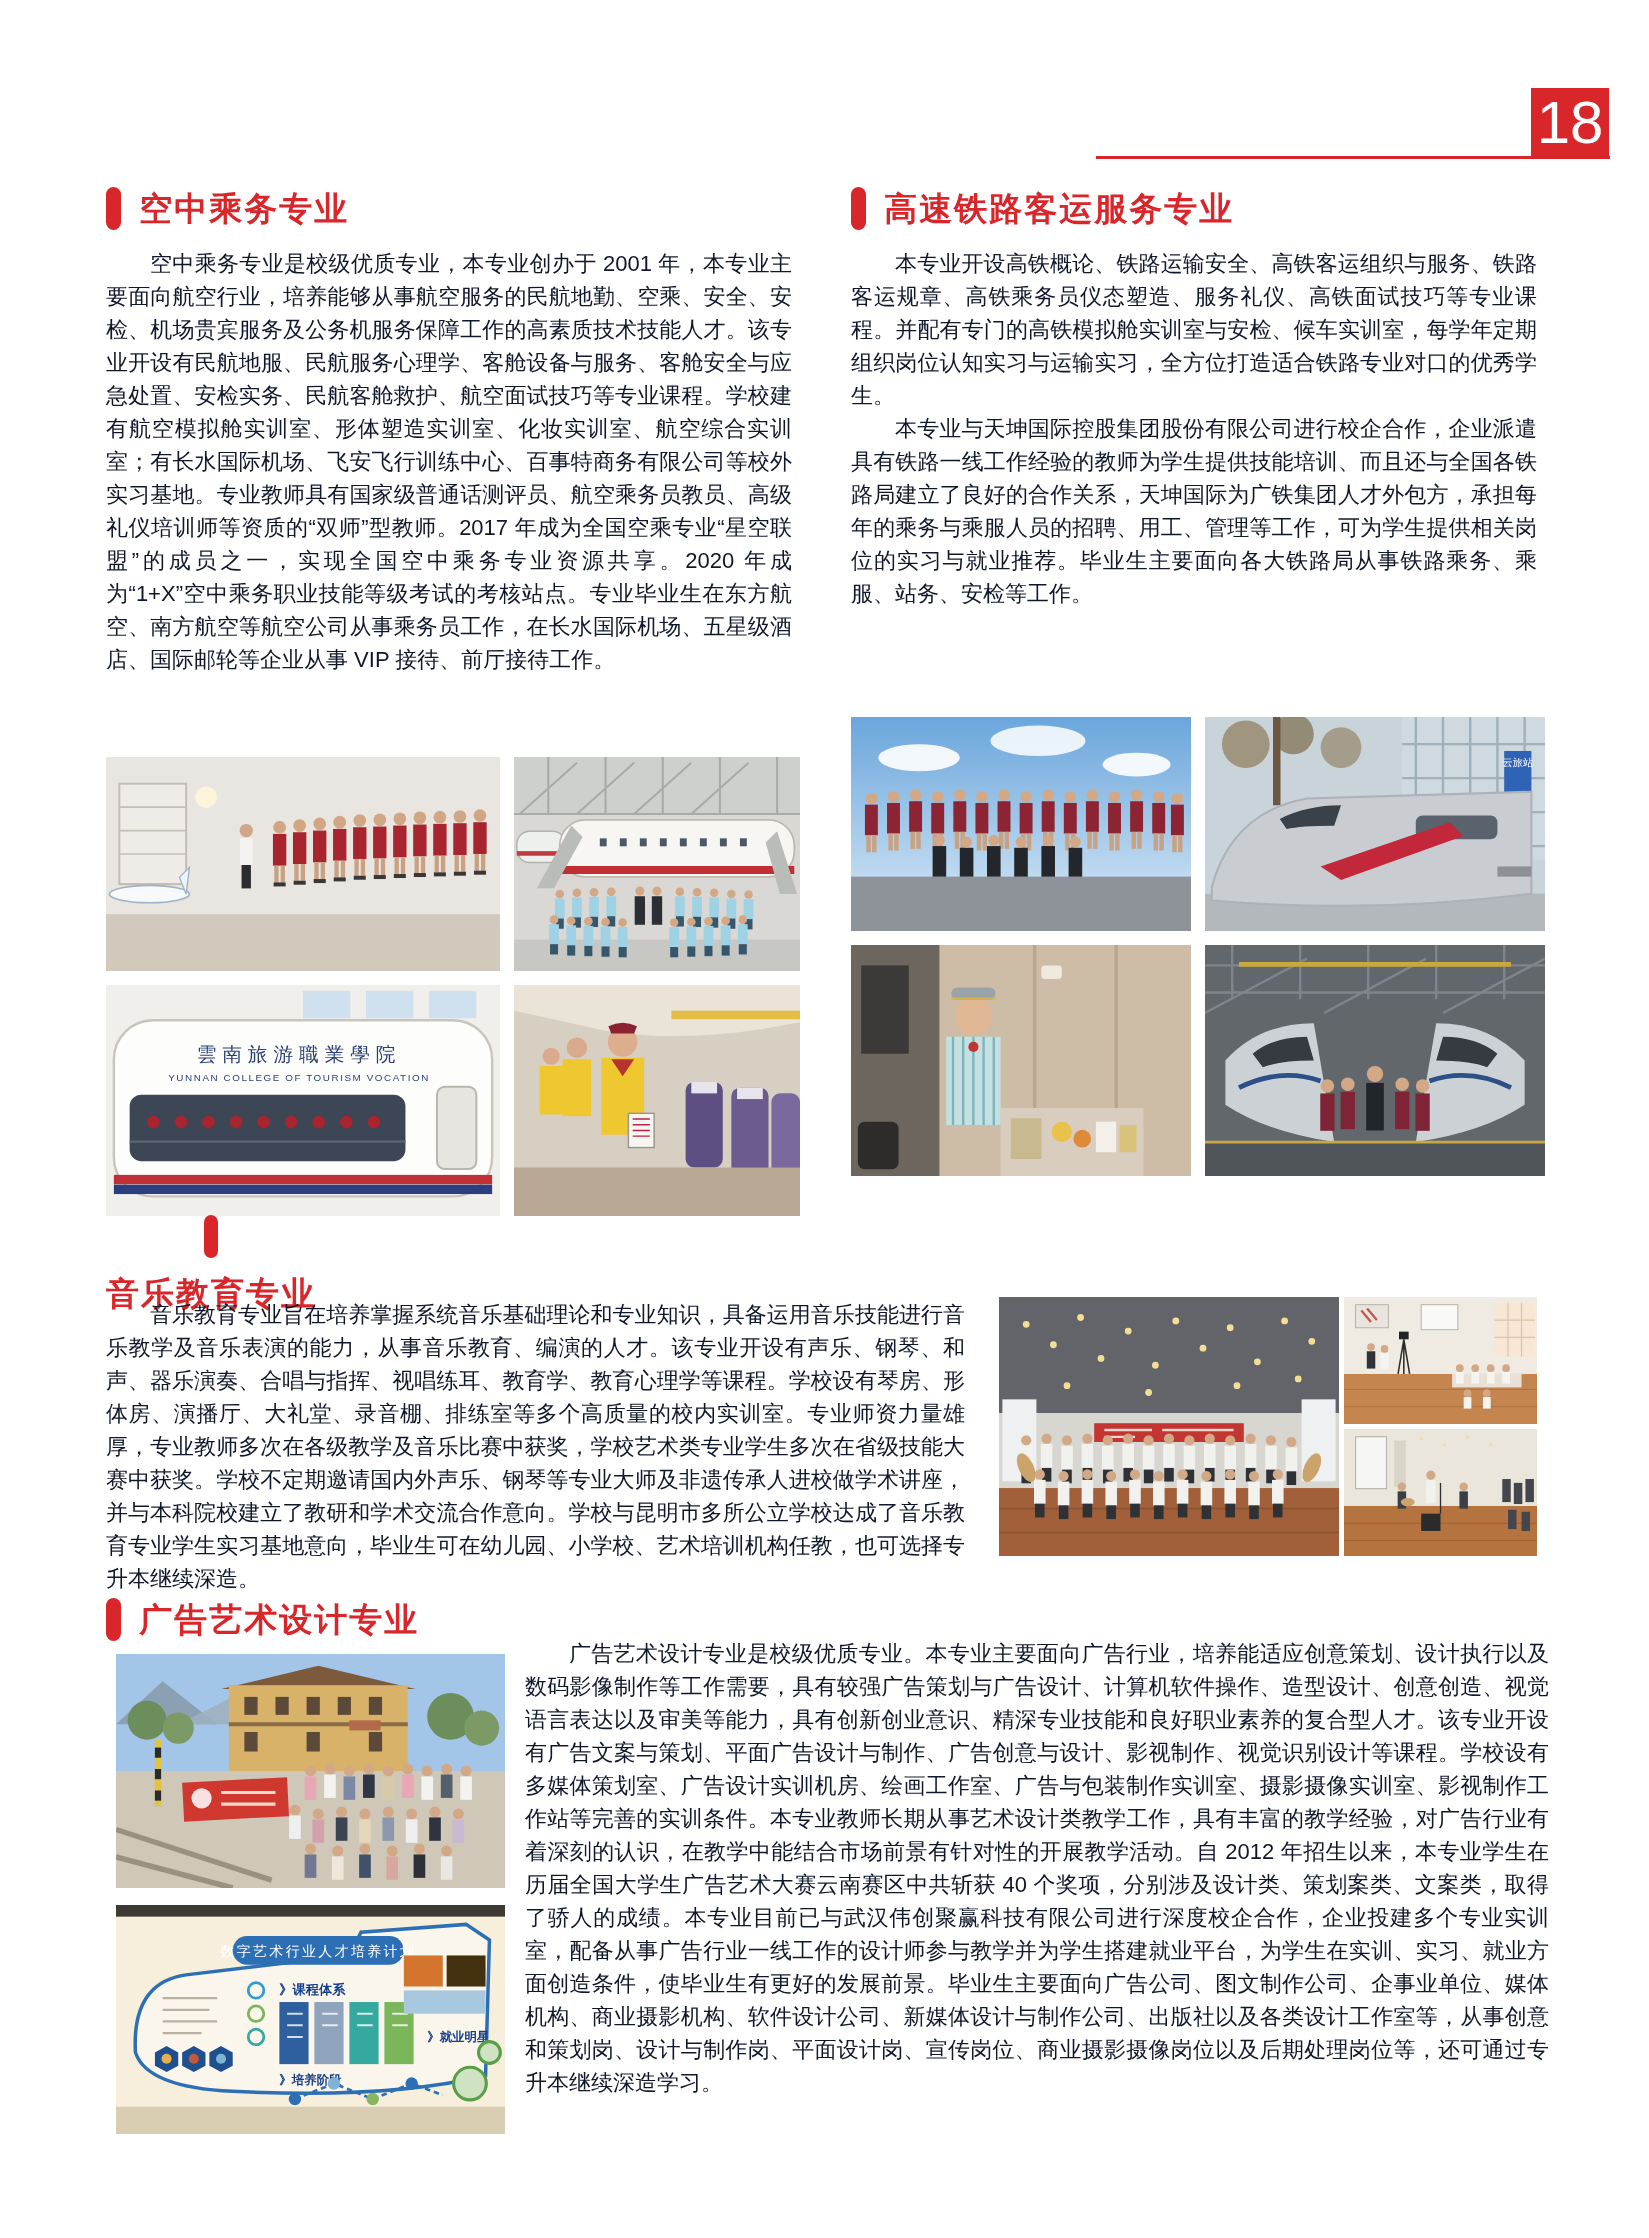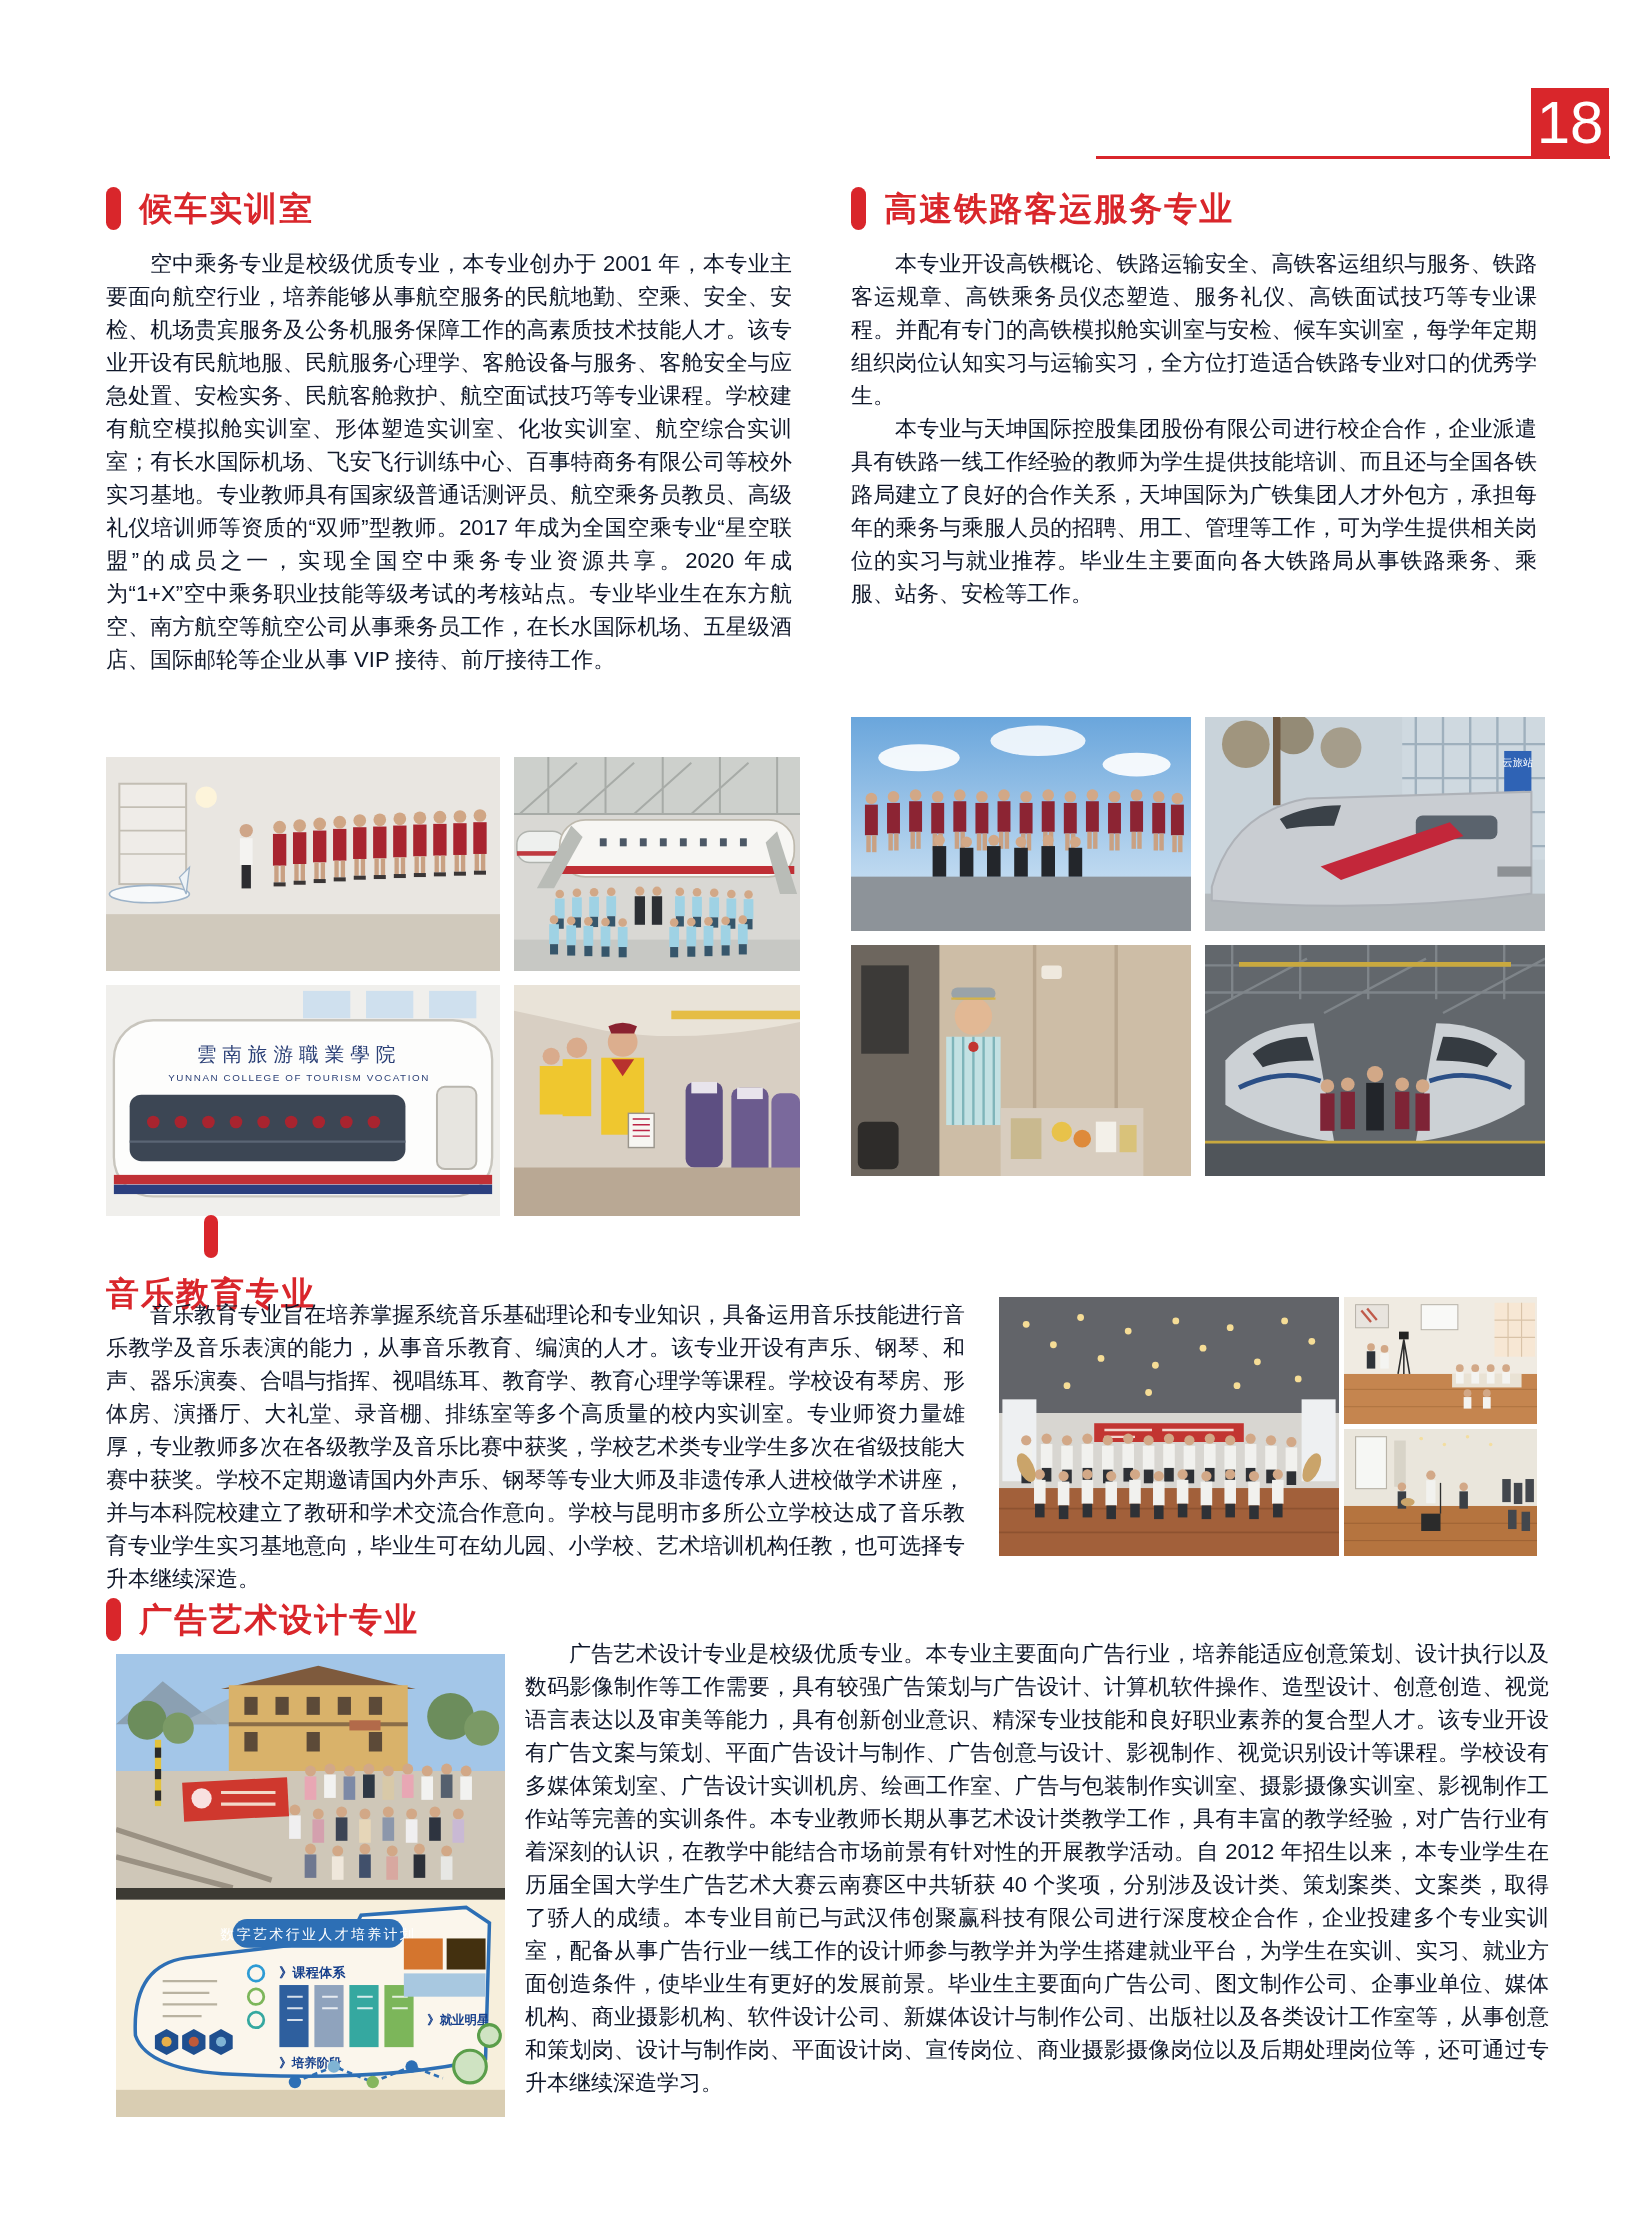--- a/index.html
+++ b/index.html
@@ -44,7 +44,7 @@
 
   <div class="sec-title" style="left:106px;top:187px;">
     <span class="pill"></span>
-    <h2>候车实训室</h2>
+    <h2>空中乘务专业</h2>
   </div>
   <div class="para" style="left:106px;top:247px;width:686px;">
     <p>空中乘务专业是校级优质专业，本专业创办于 2001 年，本专业主要面向航空行业，培养能够从事航空服务的民航地勤、空乘、安全、安检、机场贵宾服务及公务机服务保障工作的高素质技术技能人才。该专业开设有民航地服、民航服务心理学、客舱设备与服务、客舱安全与应急处置、安检实务、民航客舱救护、航空面试技巧等专业课程。学校建有航空模拟舱实训室、形体塑造实训室、化妆实训室、航空综合实训室；有长水国际机场、飞安飞行训练中心、百事特商务有限公司等校外实习基地。专业教师具有国家级普通话测评员、航空乘务员教员、高级礼仪培训师等资质的“双师”型教师。2017 年成为全国空乘专业“星空联盟”的成员之一，实现全国空中乘务专业资源共享。2020 年成为“1+X”空中乘务职业技能等级考试的考核站点。专业毕业生在东方航空、南方航空等航空公司从事乘务员工作，在长水国际机场、五星级酒店、国际邮轮等企业从事 VIP 接待、前厅接待工作。</p>

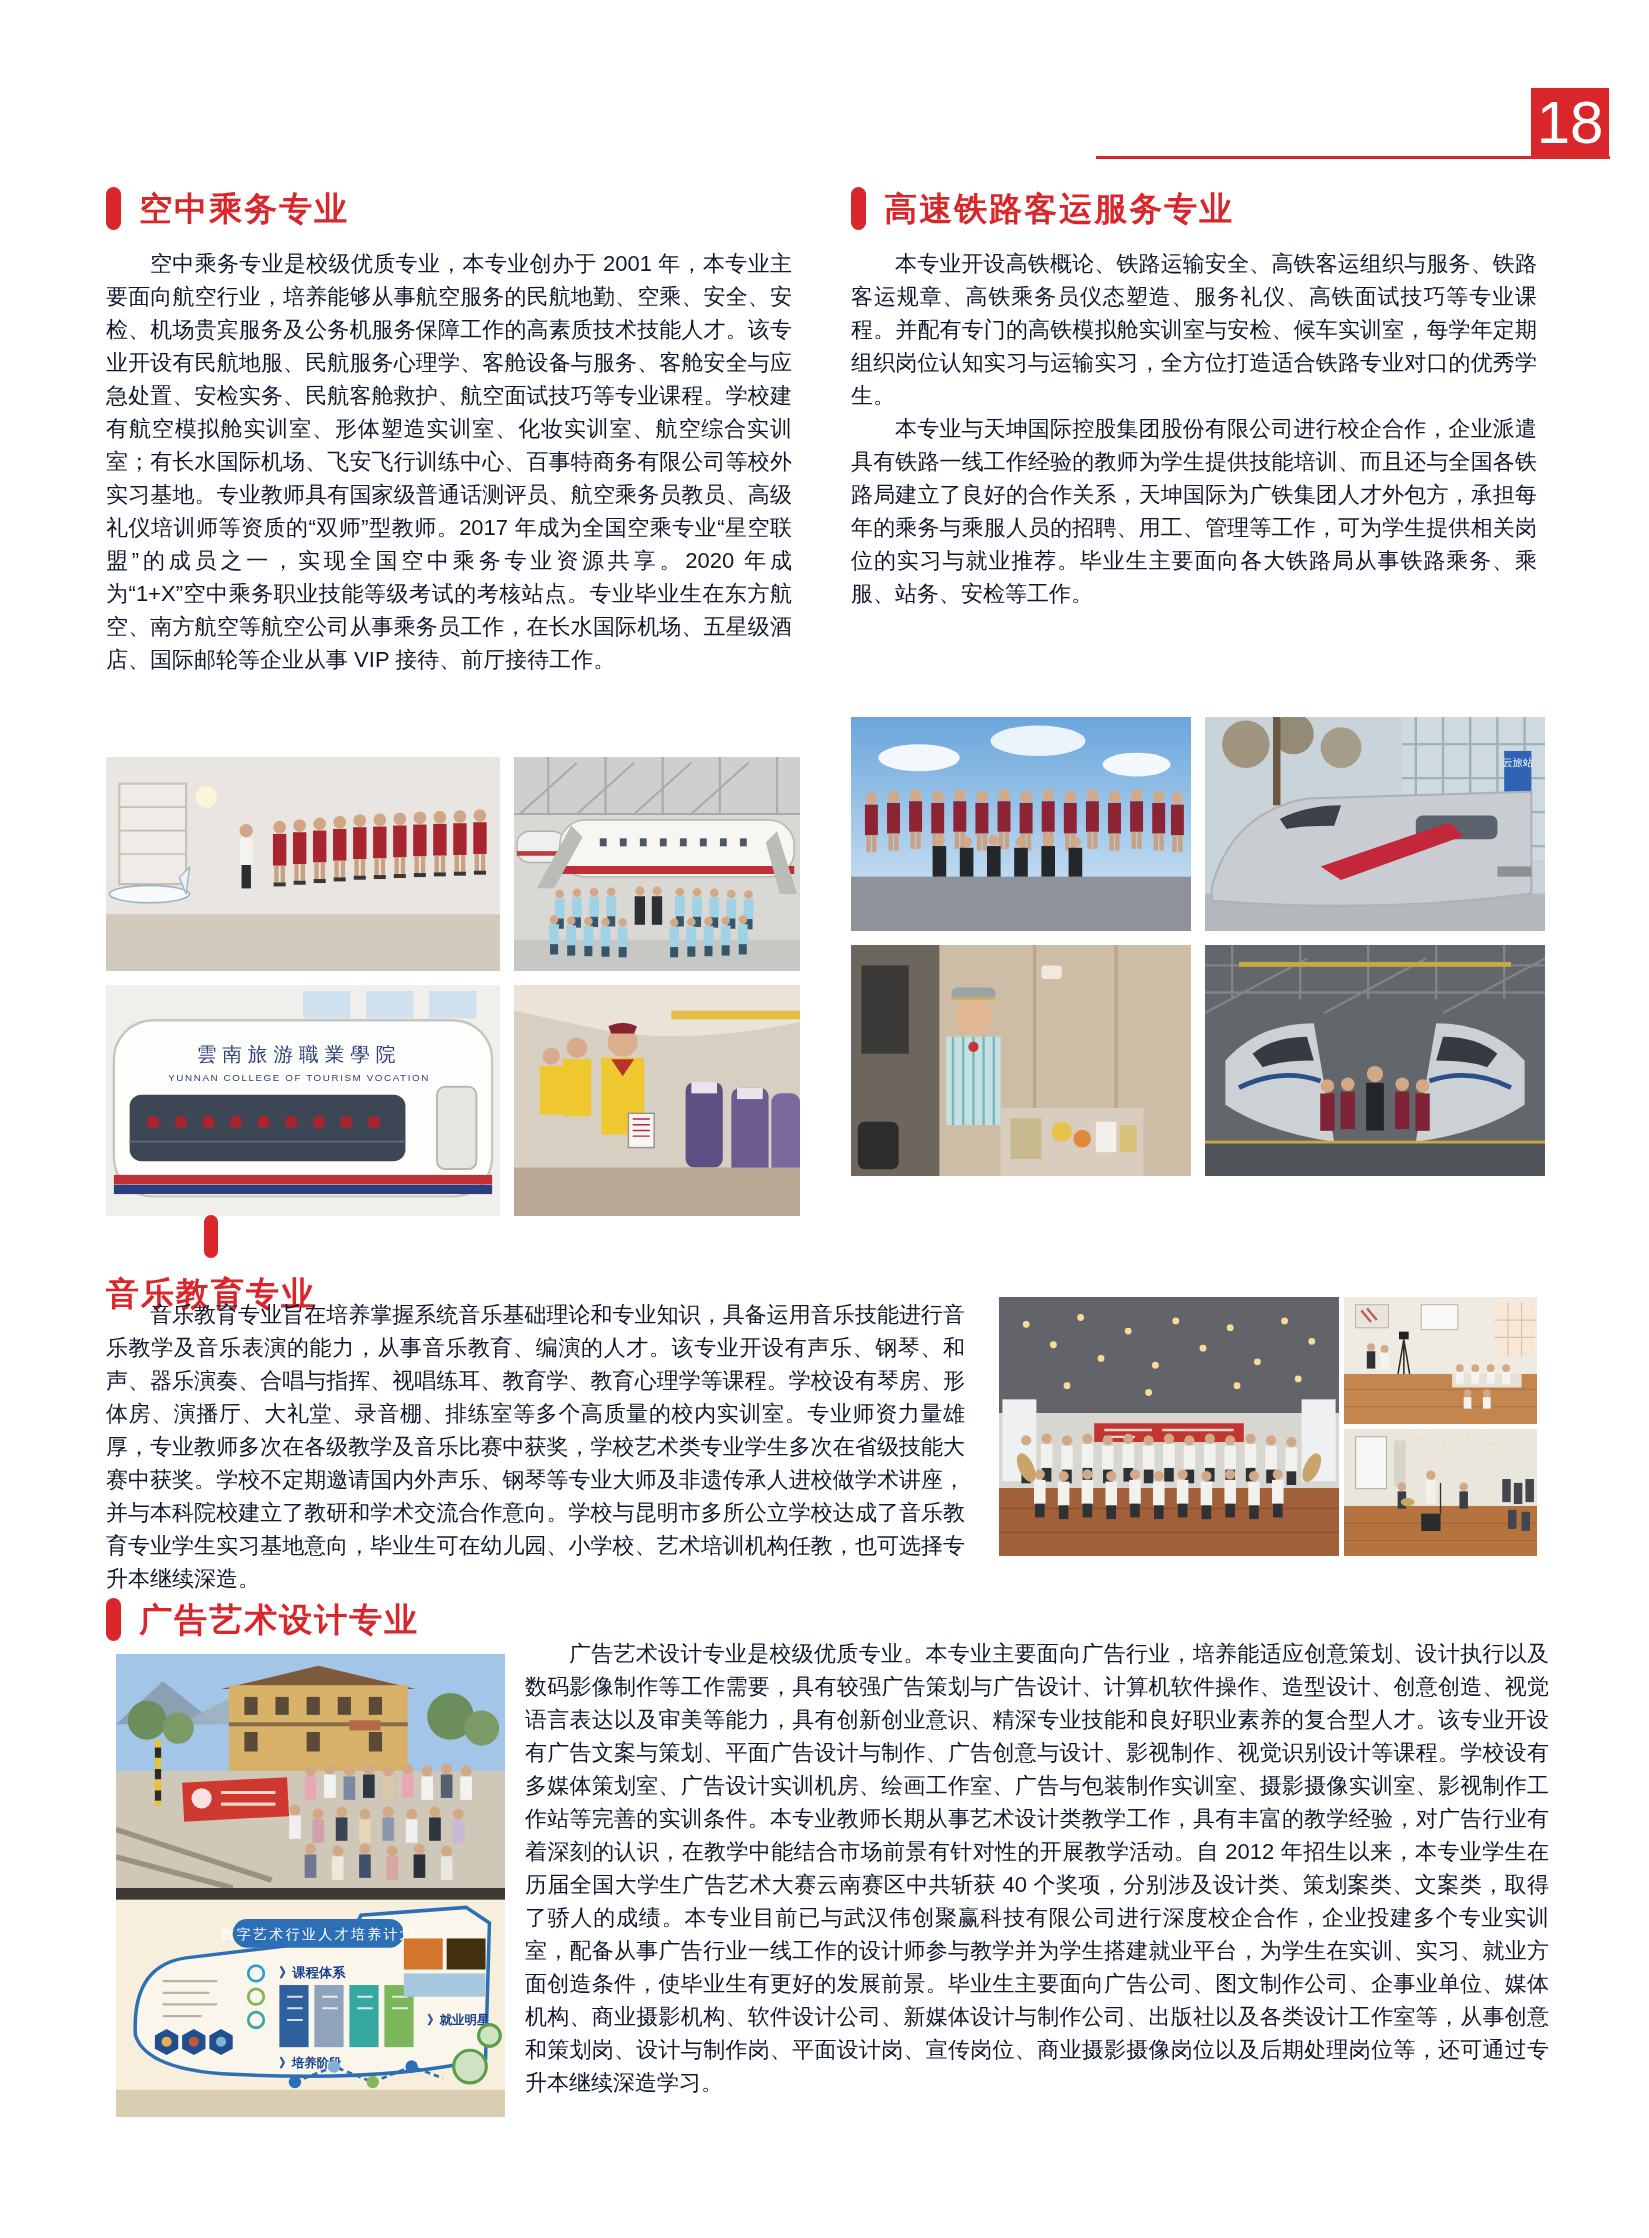--- a/index.html
+++ b/index.html
@@ -30,7 +30,7 @@
   .music-photos{position:absolute;left:999px;top:1297px;width:538px;height:259px;display:grid;
                 grid-template-columns:340px 193px;grid-template-rows:127px 127px;gap:5.3px;}
   .music-photos .big{grid-row:1 / span 2;}
-  .ad-photos{position:absolute;left:116px;top:1654px;width:389px;display:grid;grid-template-rows:234px 229px;gap:0;}
+  .ad-photos{position:absolute;left:116px;top:1654px;width:389px;display:grid;grid-template-rows:234px 229px;gap:17px;}
 </style>
 </head>
 <body>

